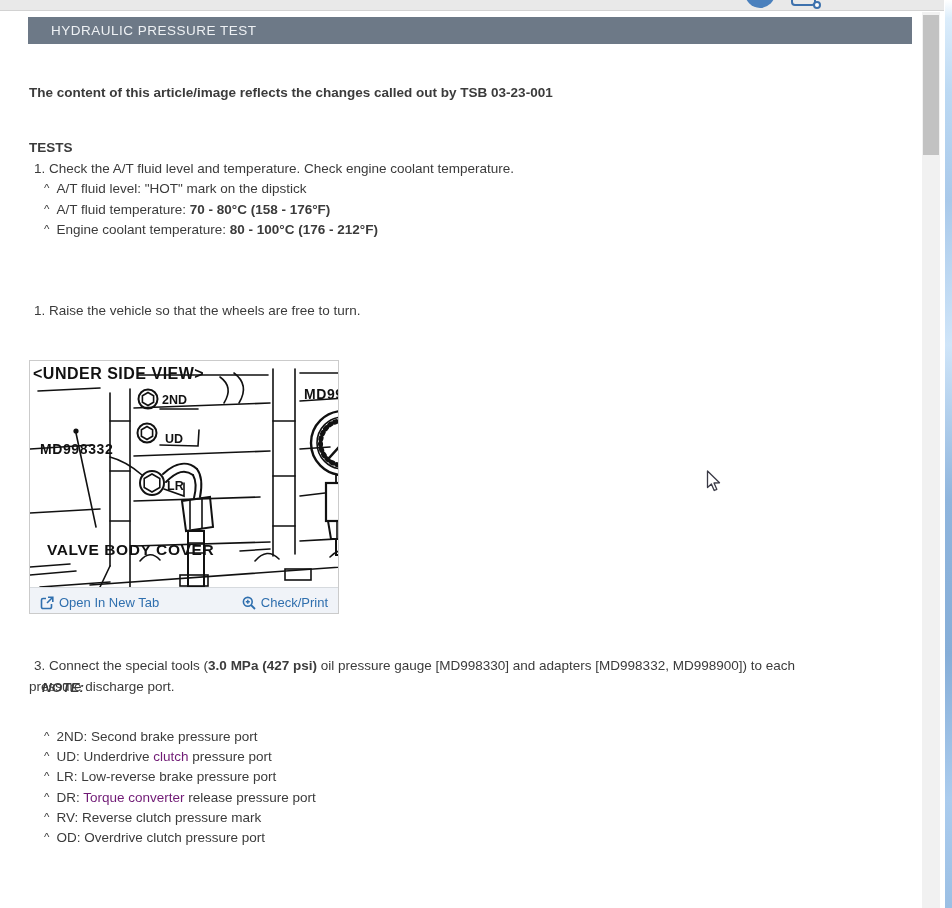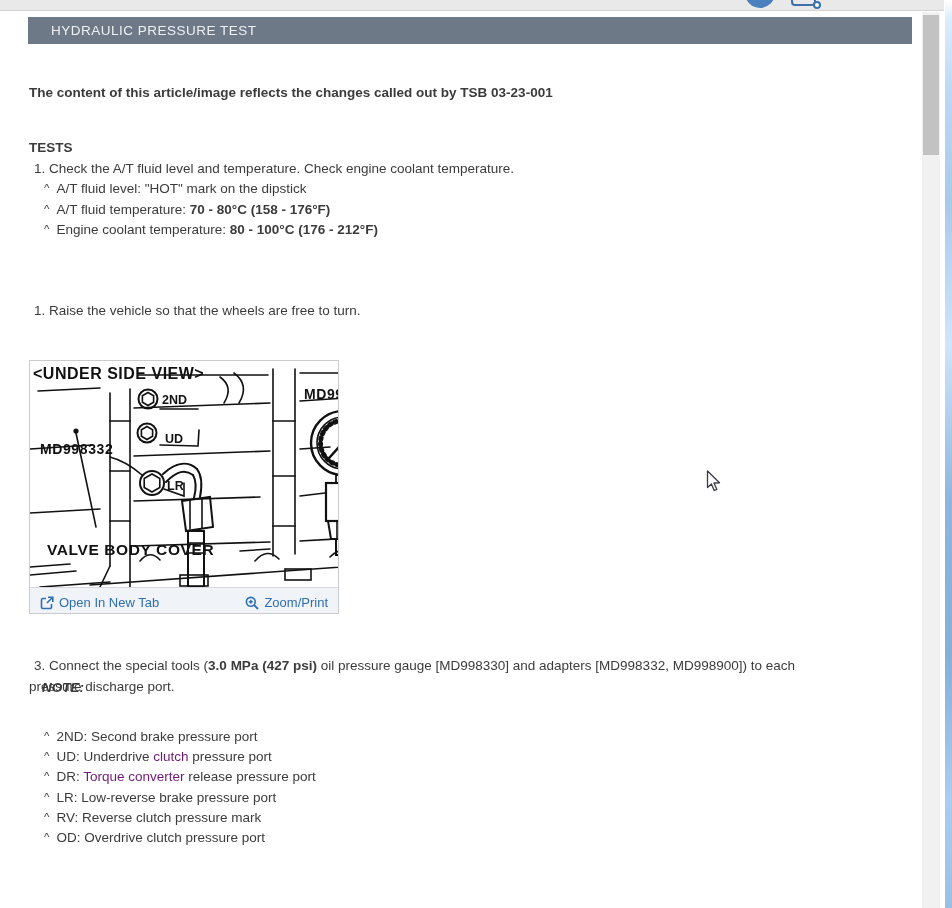--- a/index.html
+++ b/index.html
@@ -207,7 +207,7 @@
           <path d="M3.8 5.8 H7.8 M5.8 3.8 V7.8" stroke="#2f6fae" stroke-width="1.4"></path>
           <path d="M9 9 L13 13" stroke="#2f6fae" stroke-width="1.8"></path>
         </svg>
-        <span>Zoom/Print</span>
+        <span>Check/Print</span>
       </span>
     </div>
   </div>

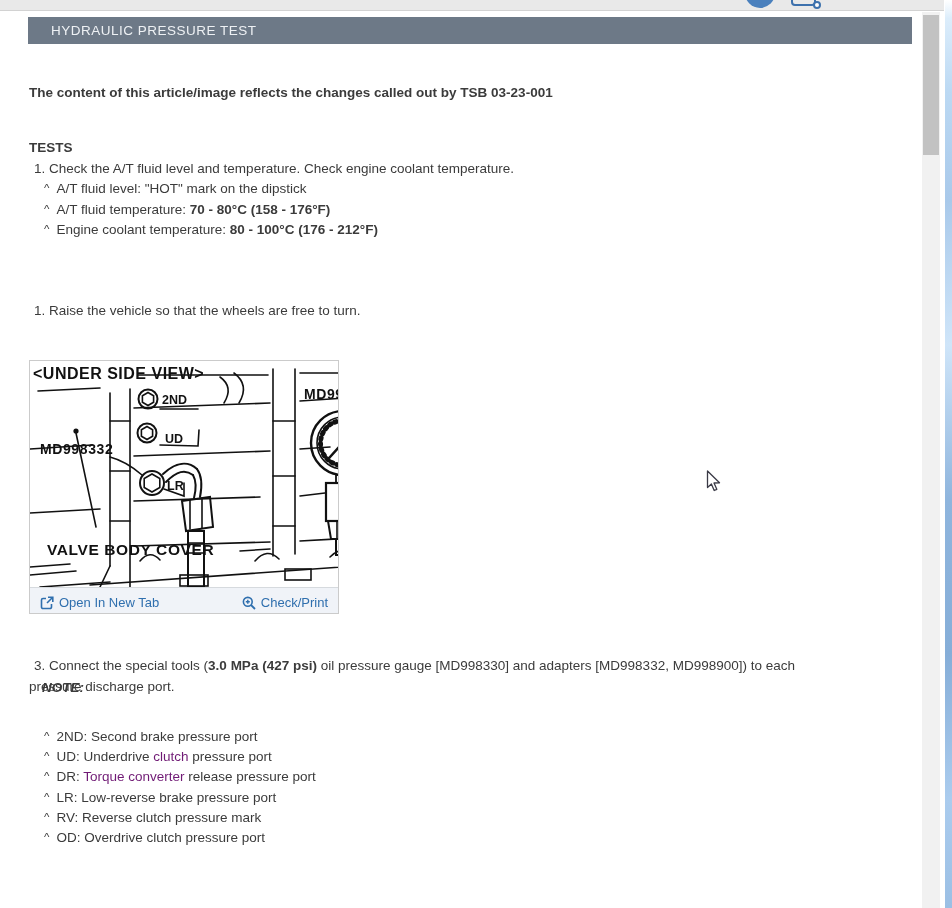--- a/index.html
+++ b/index.html
@@ -219,8 +219,8 @@
   <div class="note-list">
     <div class="note-item"><span class="caret">^</span><span>2ND: Second brake pressure port</span><span class="inline-link"></span><span></span></div>
     <div class="note-item"><span class="caret">^</span><span>UD: Underdrive </span><span class="inline-link">clutch</span><span> pressure port</span></div>
+    <div class="note-item"><span class="caret">^</span><span>LR: Low-reverse brake pressure port</span><span class="inline-link"></span><span></span></div>
     <div class="note-item"><span class="caret">^</span><span>DR: </span><span class="inline-link">Torque converter</span><span> release pressure port</span></div>
-    <div class="note-item"><span class="caret">^</span><span>LR: Low-reverse brake pressure port</span><span class="inline-link"></span><span></span></div>
     <div class="note-item"><span class="caret">^</span><span>RV: Reverse clutch pressure mark</span><span class="inline-link"></span><span></span></div>
     <div class="note-item"><span class="caret">^</span><span>OD: Overdrive clutch pressure port</span><span class="inline-link"></span><span></span></div>
   </div>

